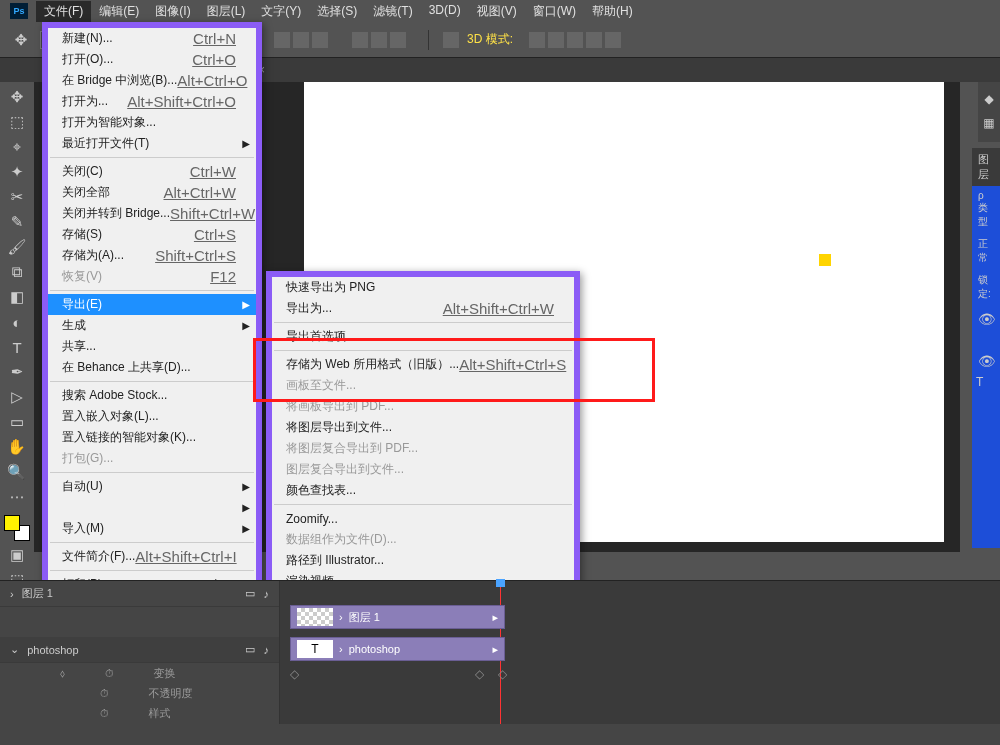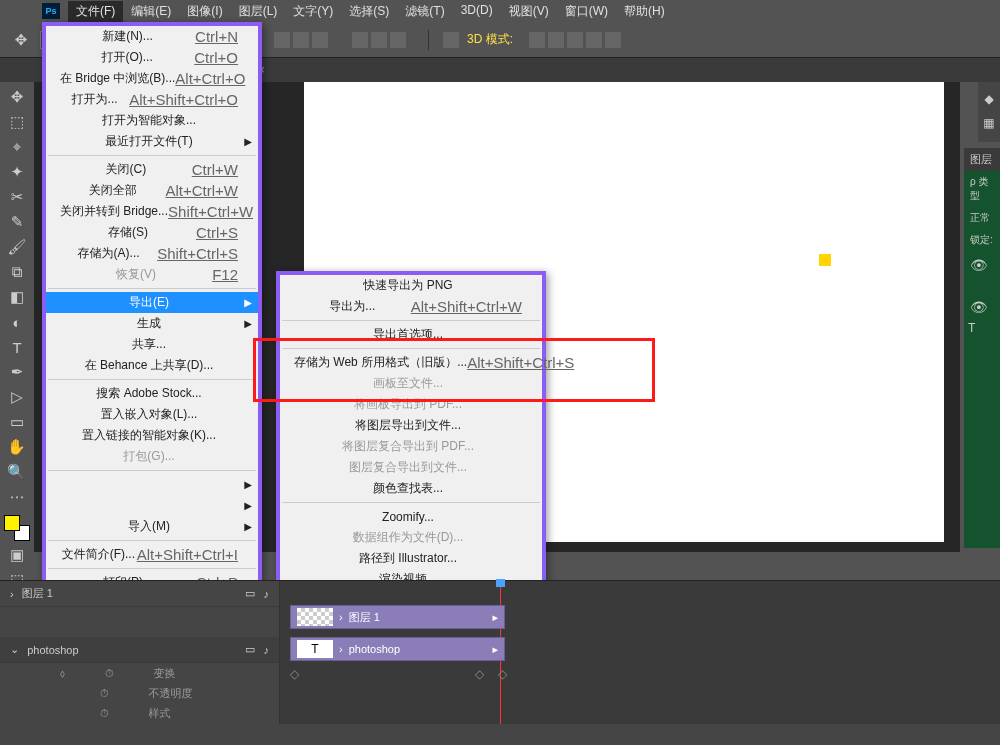--- a/index.html
+++ b/index.html
@@ -4,7 +4,7 @@
 <style>
 * { margin: 0; padding: 0; box-sizing: border-box; font-family: "Microsoft YaHei", sans-serif; }
 body { width: 1000px; height: 745px; background: #535353; overflow: hidden; position: relative; color: #ccc; font-size: 12px; }
-.menubar { height: 22px; background: #535353; display: flex; align-items: center; padding-left: 10px; margin-left: 32px; }
+.menubar { height: 22px; background: #535353; display: flex; align-items: center; padding-left: 10px; }
 .ps-logo { width: 18px; height: 16px; background: #001e36; color: #31a8ff; font-size: 9px; font-weight: bold; display: flex; align-items: center; justify-content: center; margin-right: 8px; }
 .menu-item { padding: 2px 8px; color: #e0e0e0; cursor: pointer; }
 .menu-item.active { background: #2a2a2a; }

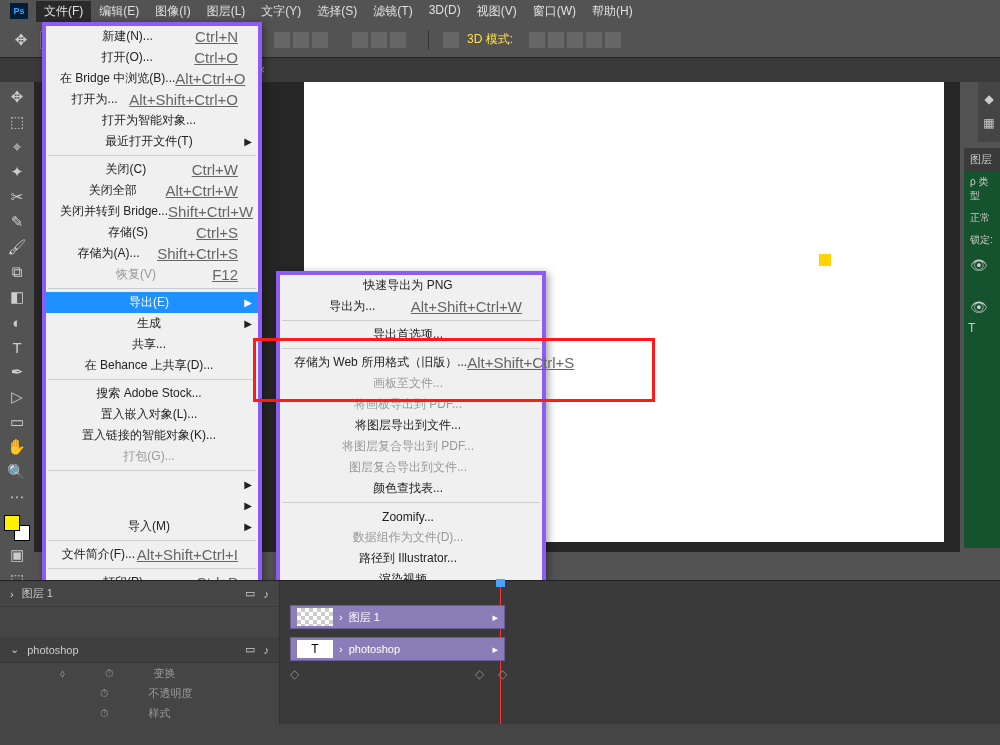--- a/index.html
+++ b/index.html
@@ -23,7 +23,7 @@
 .canvas-area { position: absolute; left: 34px; top: 82px; right: 40px; height: 470px; background: #262626; }
 .canvas { position: absolute; left: 270px; top: 0; width: 640px; height: 460px; background: #fff; }
 .yellow-mark { position: absolute; left: 515px; top: 172px; width: 12px; height: 12px; background: #ffd400; }
-.dropdown { position: absolute; background: #f0f0f0; border: 4px solid #8b5cf6; box-shadow: 2px 2px 8px rgba(0,0,0,0.4); color: #222; font-size: 12px; text-align: center; }
+.dropdown { position: absolute; background: #f0f0f0; border: 6px solid #8b5cf6; box-shadow: 2px 2px 8px rgba(0,0,0,0.4); color: #222; font-size: 12px; }
 .dd1 { left: 42px; top: 22px; width: 220px; }
 .dd-row { display: flex; align-items: center; height: 21px; padding: 0 20px 0 14px; position: relative; }
 .dd-row.hover { background: #1e90ff; color: #fff; }

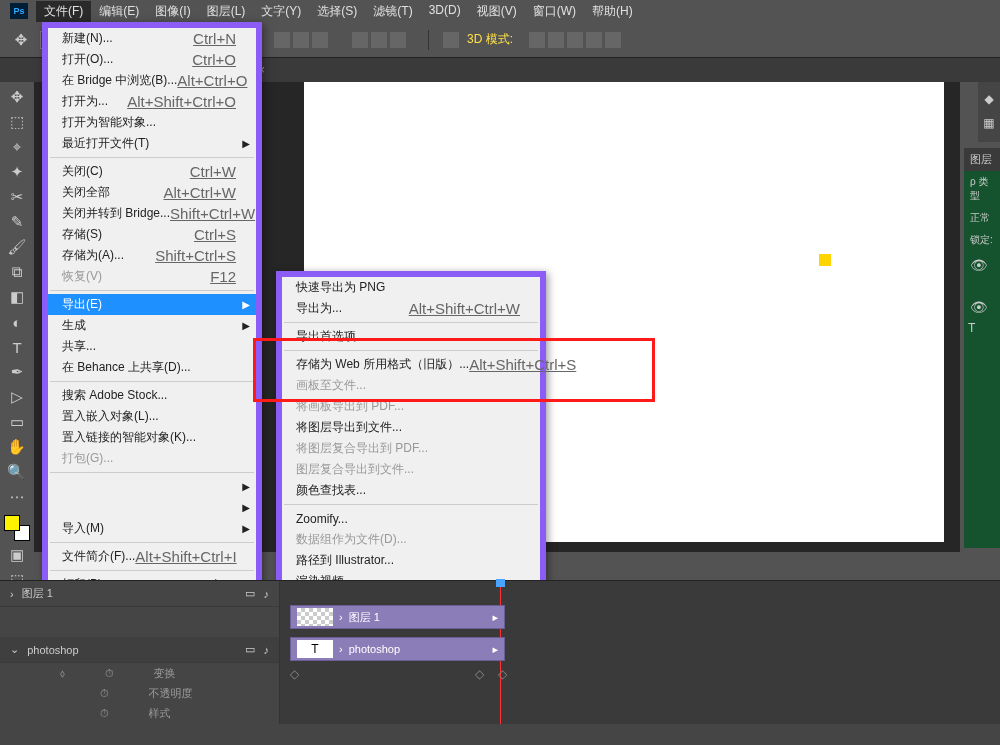--- a/index.html
+++ b/index.html
@@ -34,7 +34,7 @@
 .dd-sep { height: 1px; background: #ccc; margin: 3px 2px; }
 .dd2 { left: 276px; top: 271px; width: 270px; }
 .highlight-box { position: absolute; left: 253px; top: 338px; width: 402px; height: 64px; border: 3px solid #ff1a1a; pointer-events: none; }
-.right-panel { position: absolute; right: 0; top: 148px; width: 36px; background: #14532d; height: 400px; }
+.right-panel { position: absolute; right: 0; top: 148px; width: 28px; background: #1d4ed8; height: 400px; }
 .rp-title { background: #3a3a3a; padding: 4px 6px; font-size: 11px; }
 .rp-row { padding: 4px 6px; font-size: 10px; color: #ccc; }
 .rp-eye { font-size: 14px; color: #ccc; margin: 6px; }

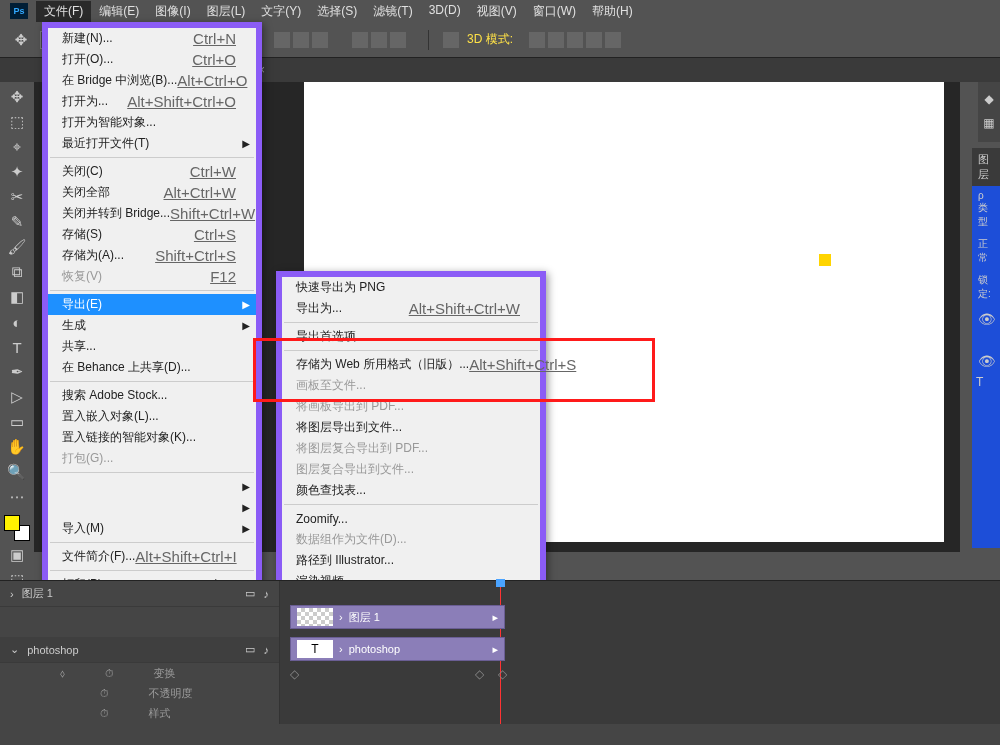--- a/index.html
+++ b/index.html
@@ -32,7 +32,7 @@
 .dd-sc { color: #666; font-size: 15px; text-decoration: underline; }
 .dd-arrow { position: absolute; right: 6px; font-size: 10px; }
 .dd-sep { height: 1px; background: #ccc; margin: 3px 2px; }
-.dd2 { left: 276px; top: 271px; width: 270px; }
+.dd2 { left: 266px; top: 271px; width: 314px; }
 .highlight-box { position: absolute; left: 253px; top: 338px; width: 402px; height: 64px; border: 3px solid #ff1a1a; pointer-events: none; }
 .right-panel { position: absolute; right: 0; top: 148px; width: 28px; background: #1d4ed8; height: 400px; }
 .rp-title { background: #3a3a3a; padding: 4px 6px; font-size: 11px; }

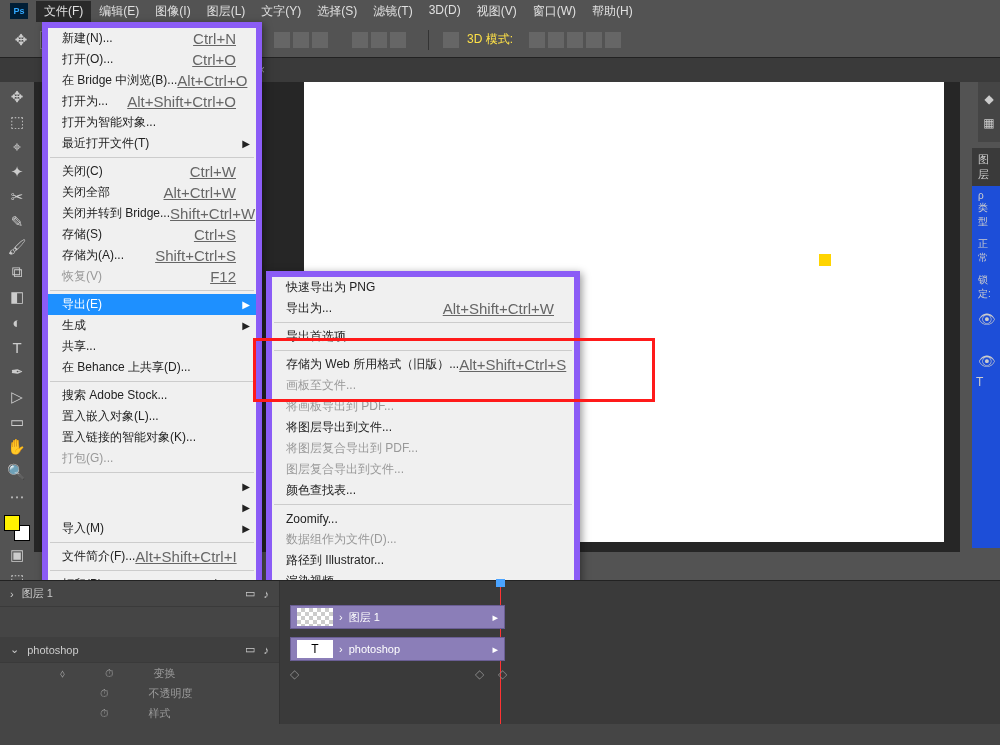--- a/index.html
+++ b/index.html
@@ -238,6 +238,7 @@
     </div>
     <div class="dd-sep"></div>
     <div class="dd-row">
+      <span class="dd-lbl">自动(U)</span>
       <span class="dd-arrow">▶</span>
     </div>
     <div class="dd-row">

